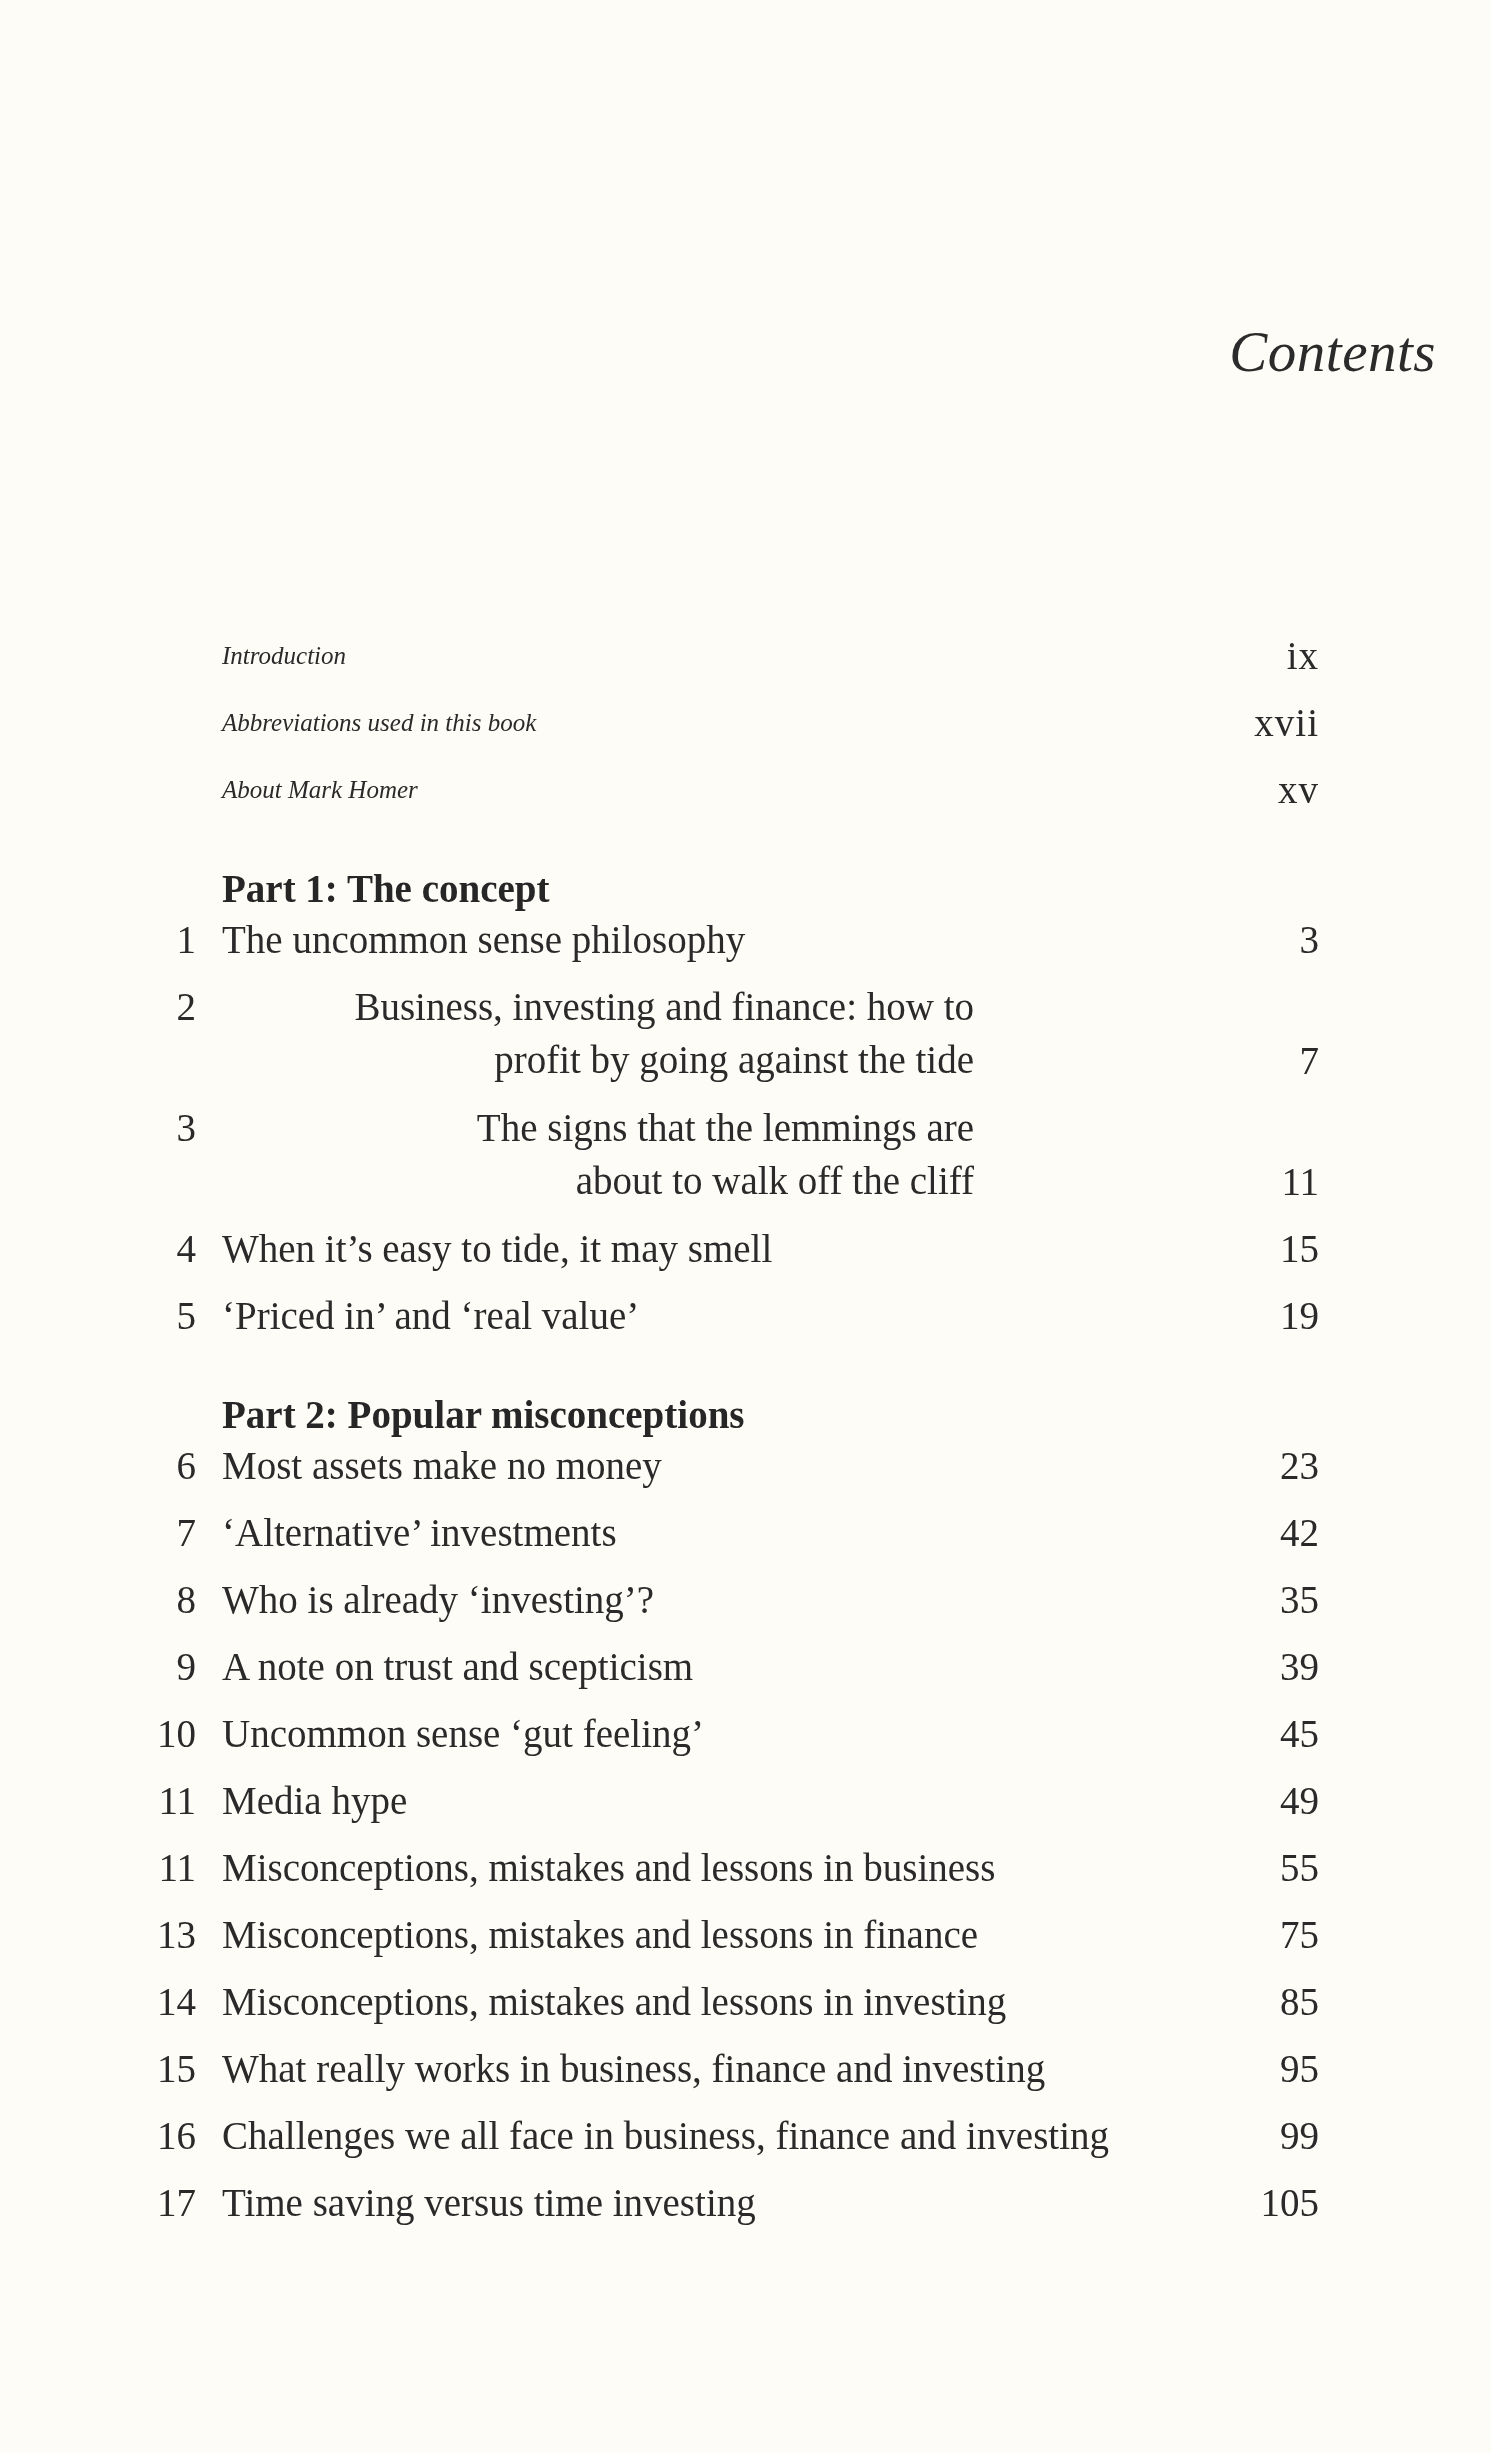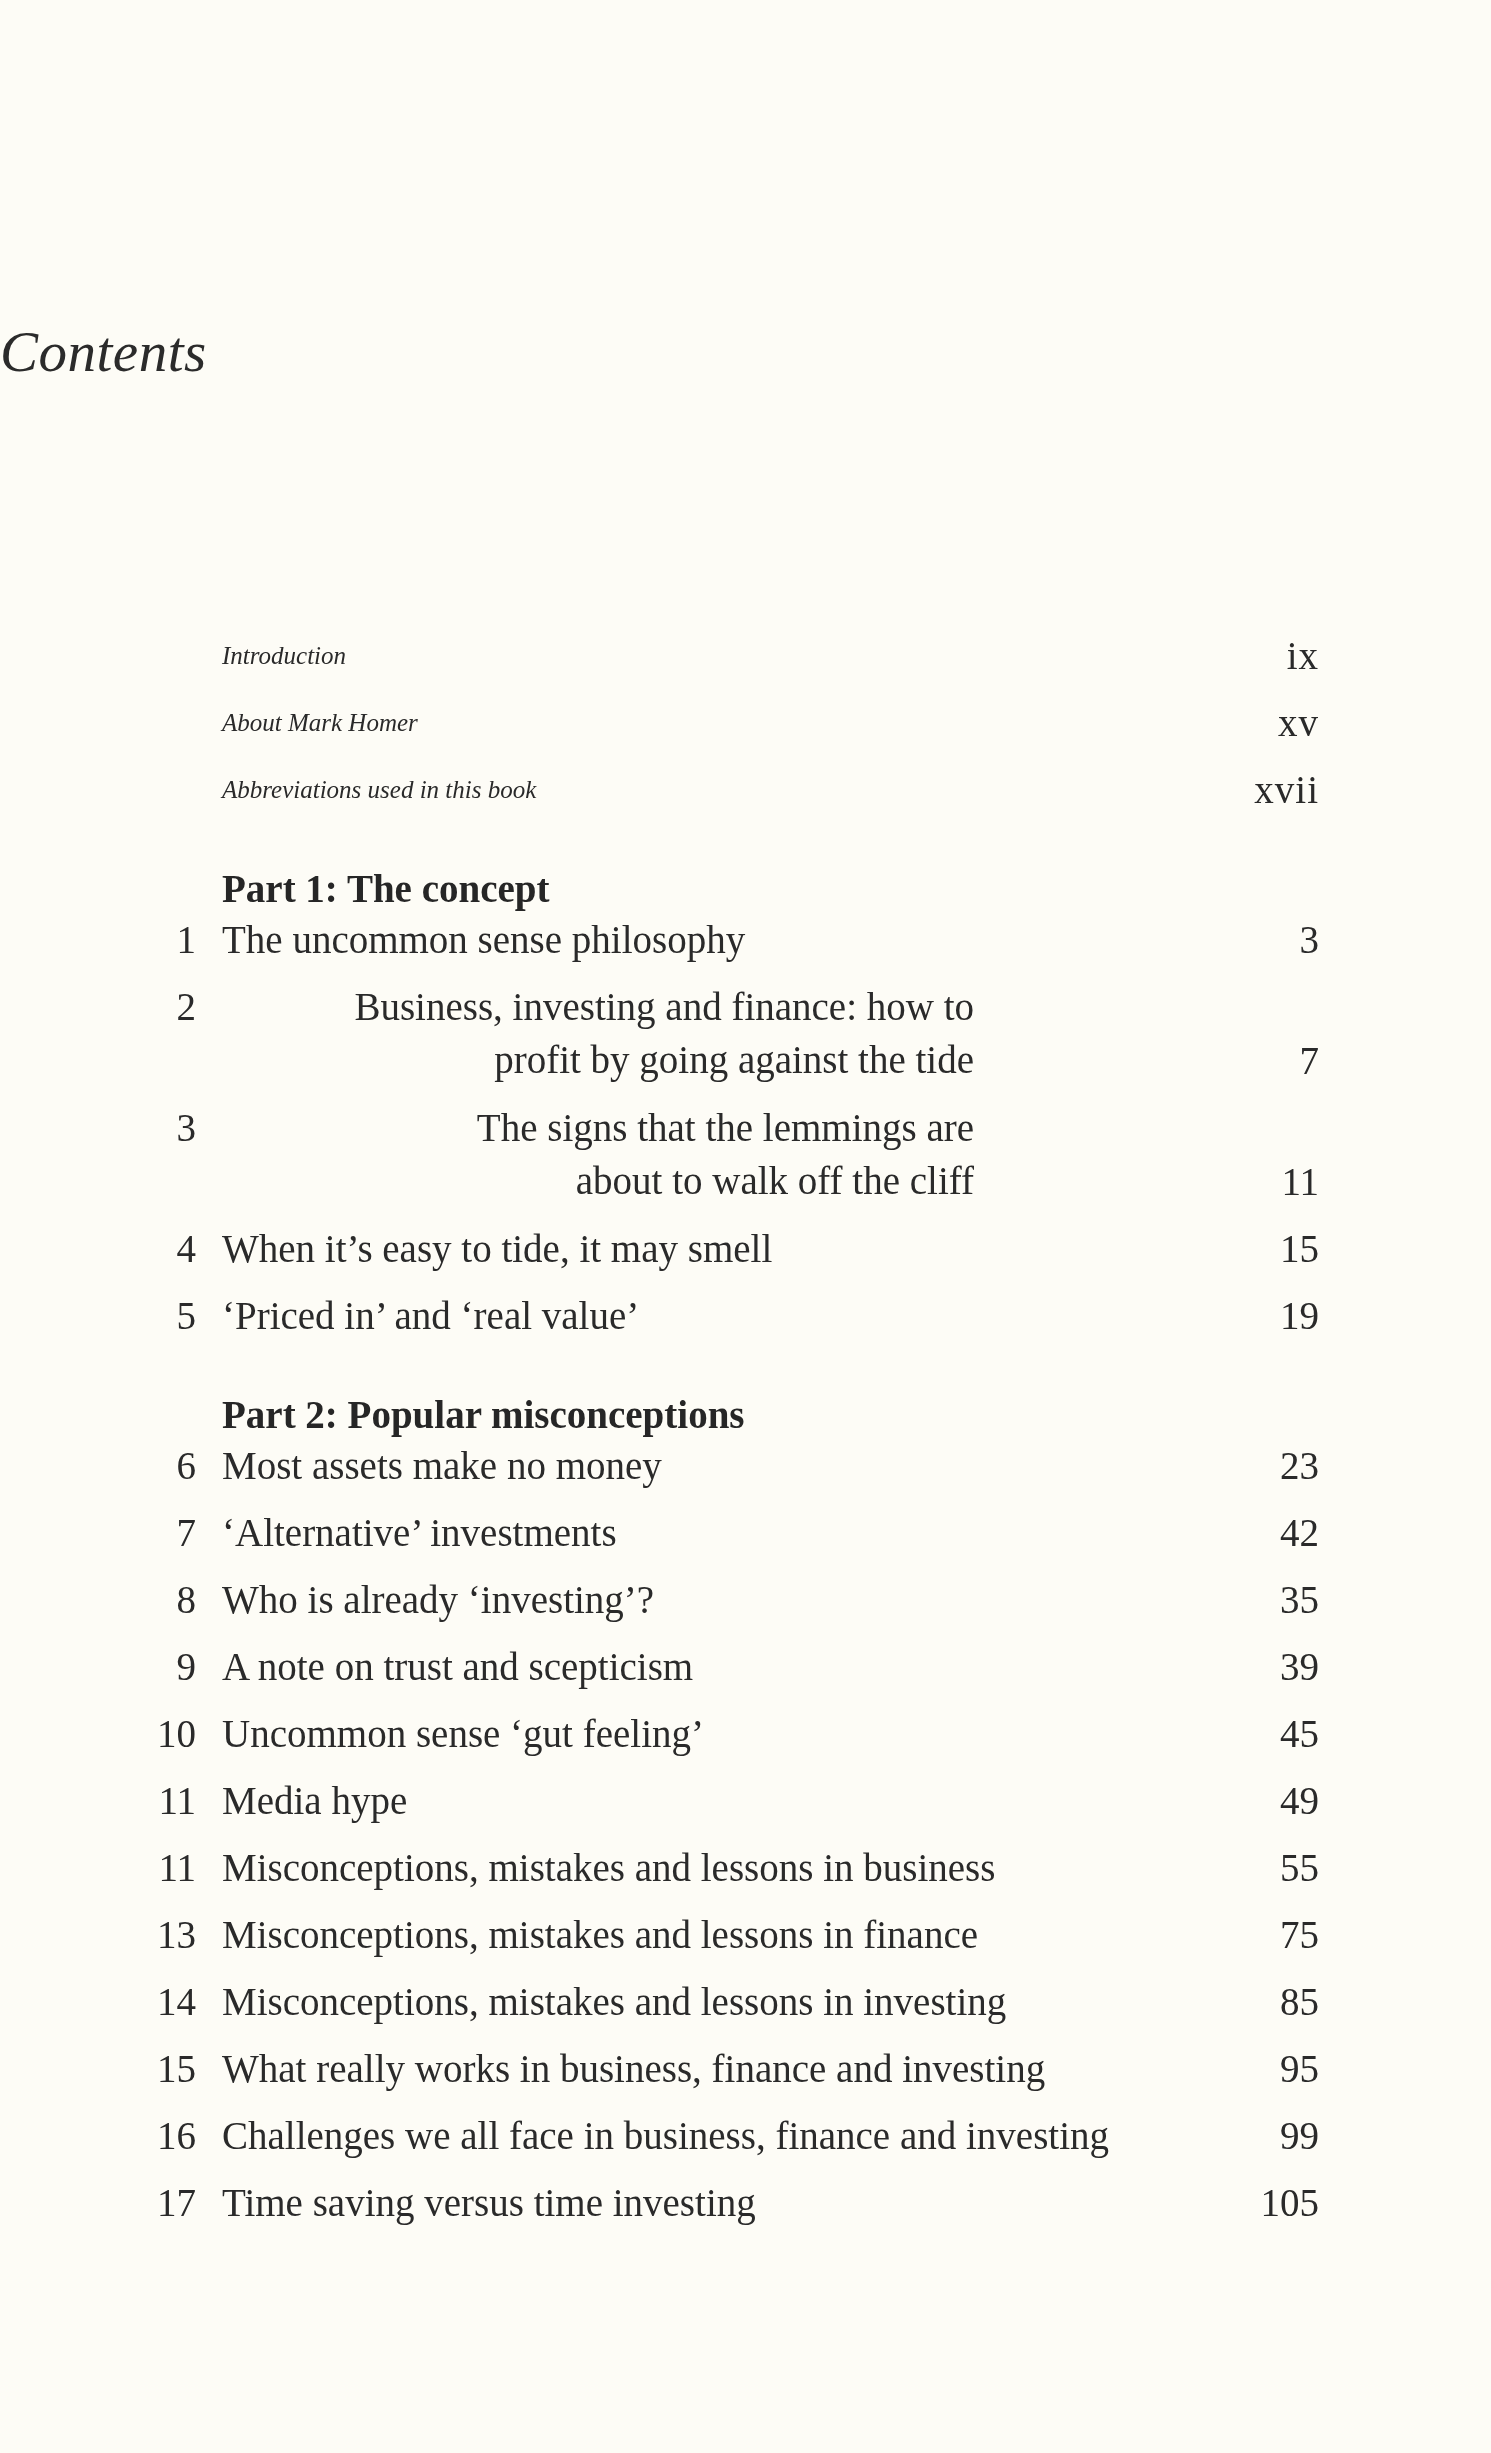--- a/index.html
+++ b/index.html
@@ -26,7 +26,7 @@
       top: 319px;
       left: 0;
       width: 1436px;
-      text-align: left;
+      text-align: right;
       font-style: italic;
       font-size: 57px;
       letter-spacing: 0.5px;

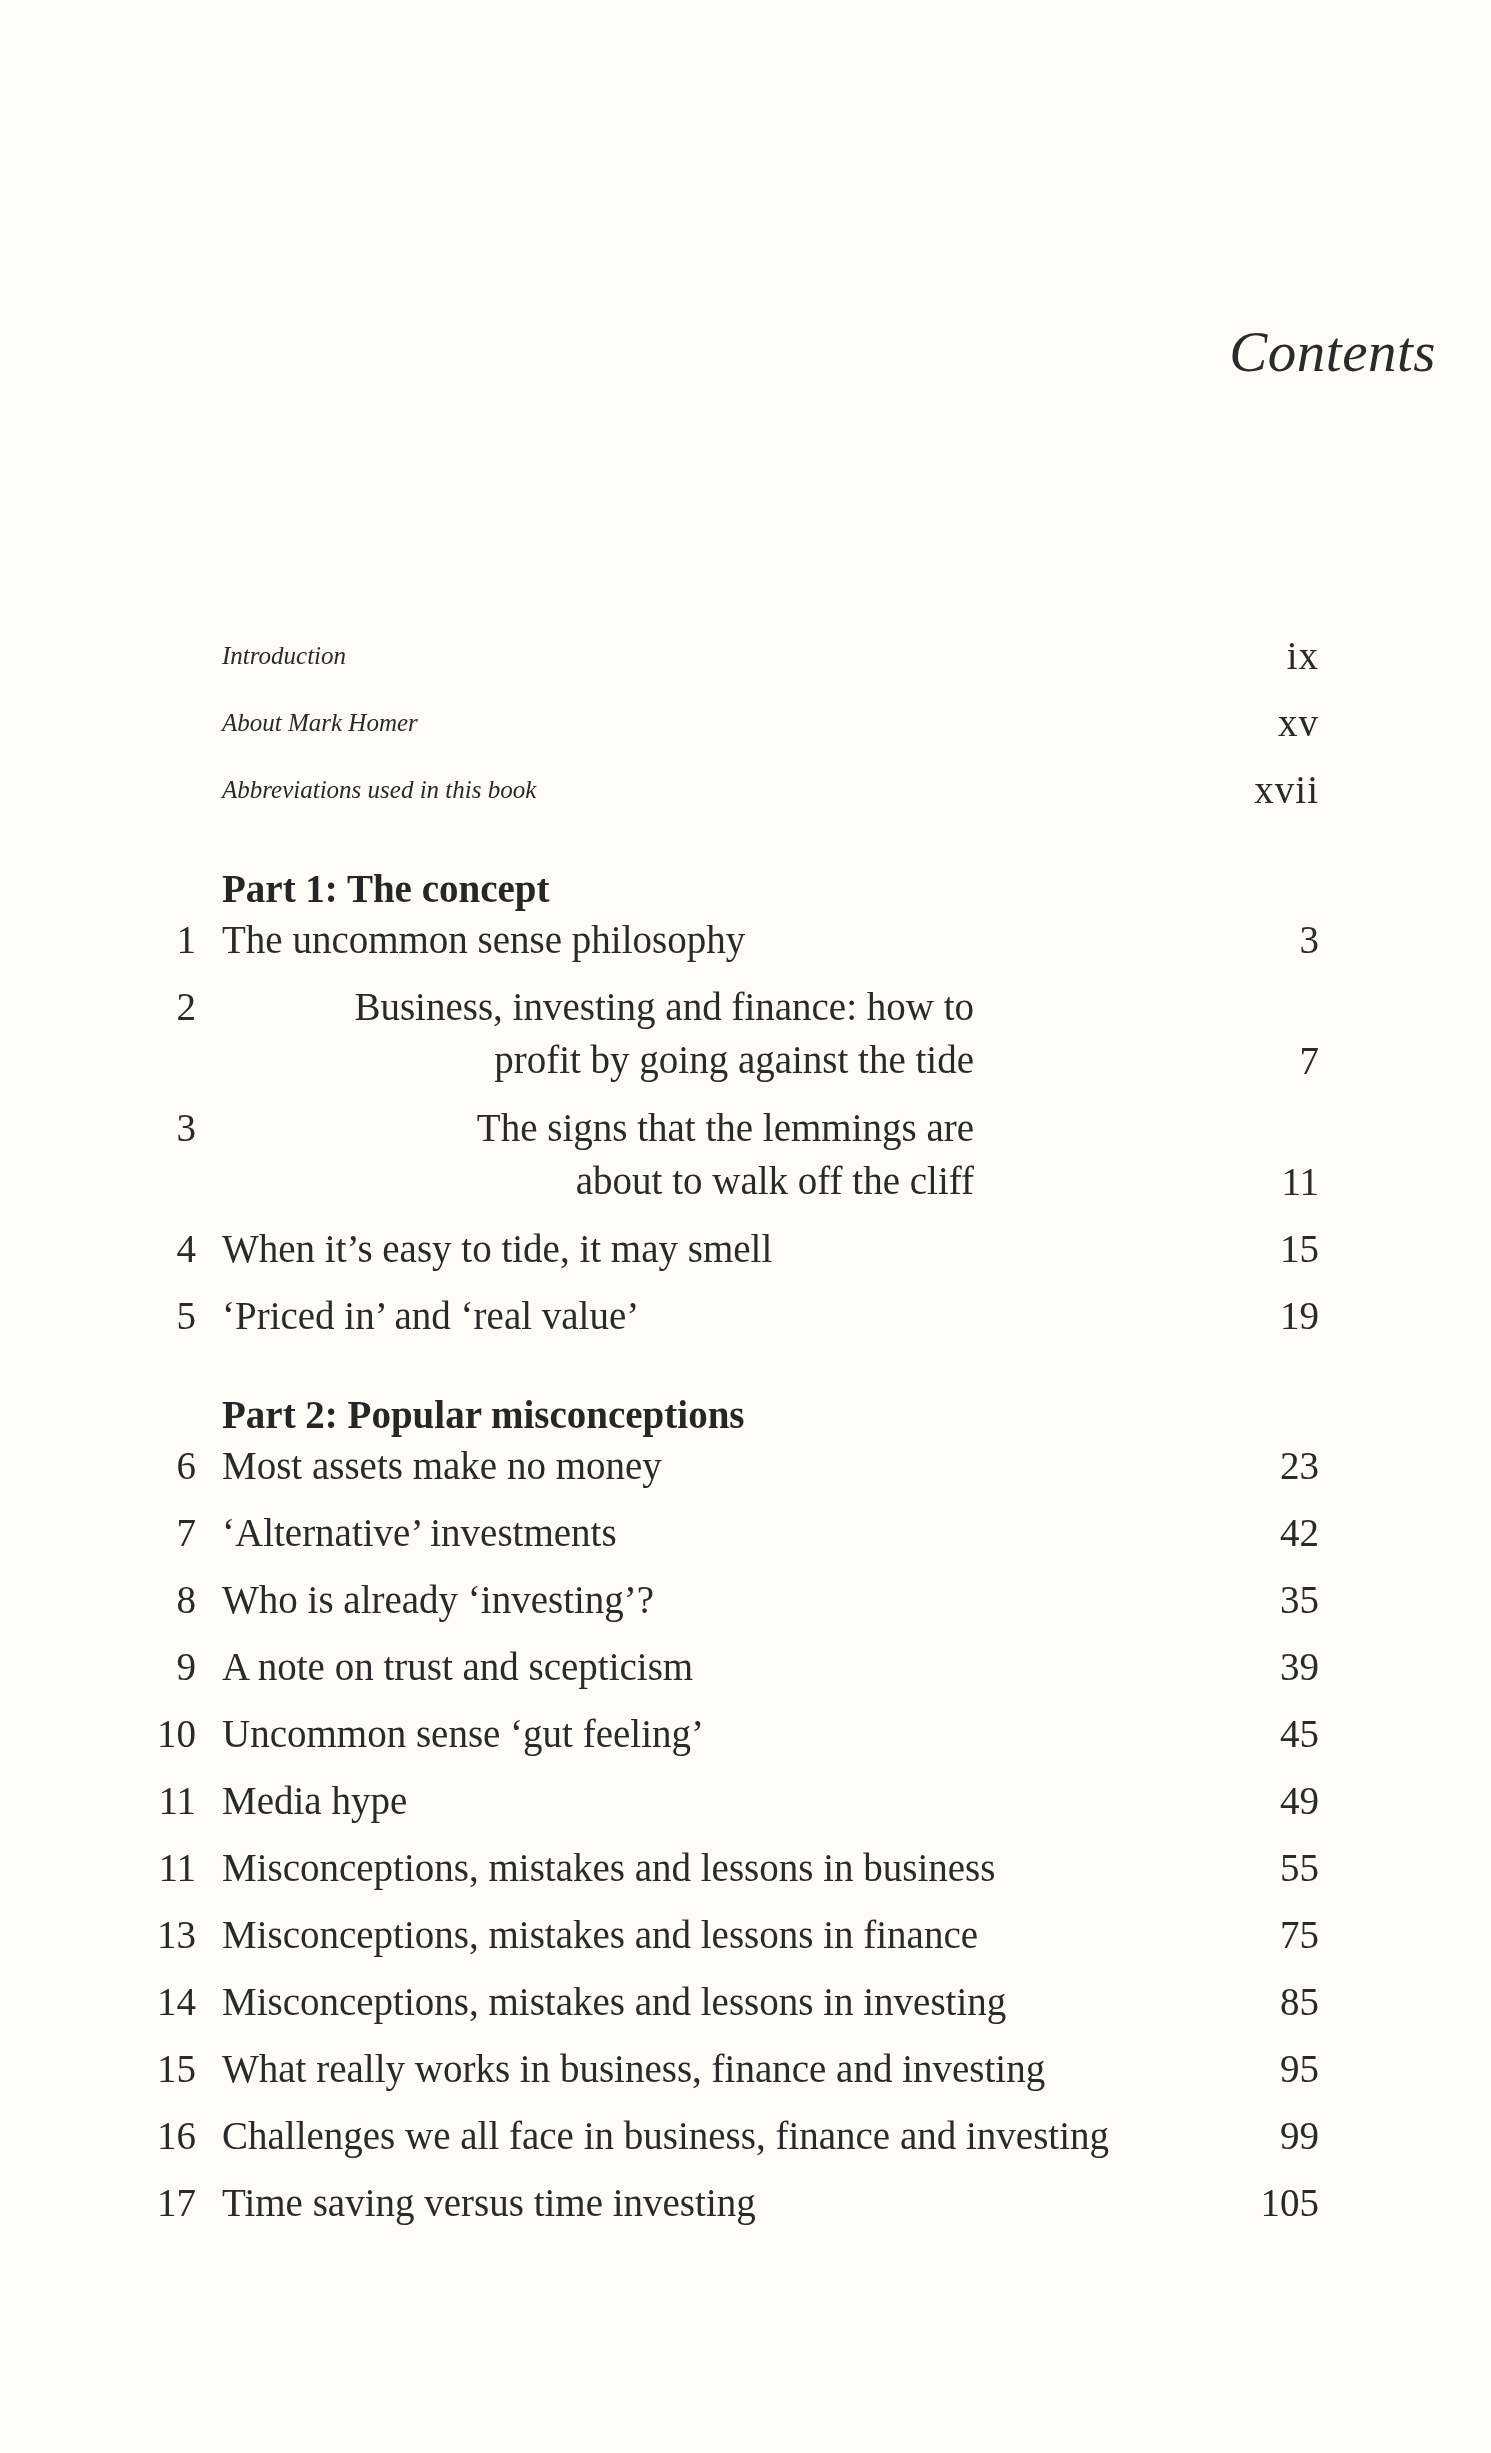--- a/index.html
+++ b/index.html
@@ -121,12 +121,12 @@
       <span class="page">ix</span>
     </div>
     <div class="row front">
+      <span class="label">Abbreviations used in this book</span>
+      <span class="page">xvii</span>
+    </div>
+    <div class="row front">
       <span class="label">About Mark Homer</span>
       <span class="page">xv</span>
-    </div>
-    <div class="row front">
-      <span class="label">Abbreviations used in this book</span>
-      <span class="page">xvii</span>
     </div>
 
     <div class="spacer"></div>

